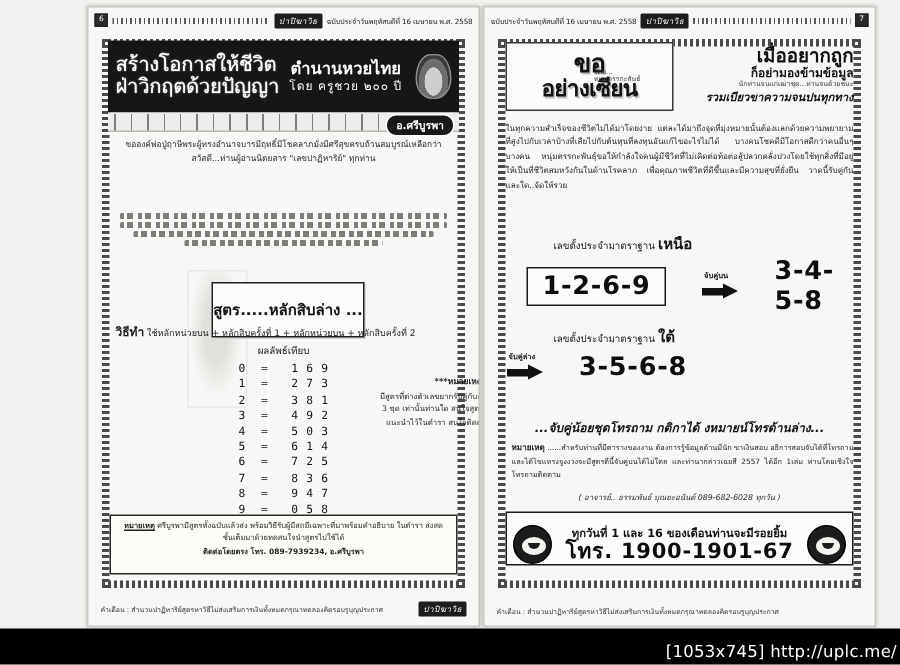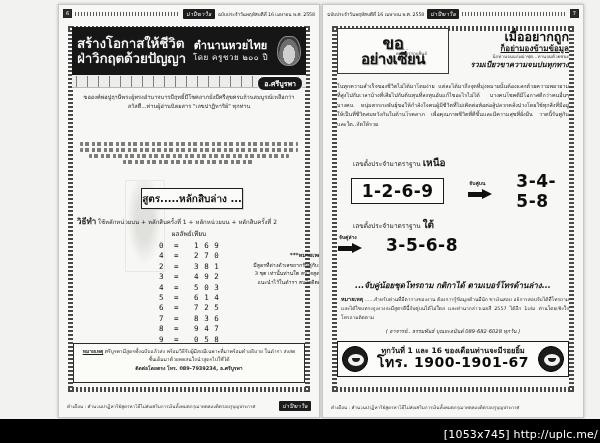--- a/index.html
+++ b/index.html
@@ -194,7 +194,7 @@
     text-align: right; line-height: 1.2;
   }
   .rhead .h1 { font-size: 12.5px; font-weight: bold; color: #0f0f0f; }
-  .rhead .h2 { font-size: 8px; font-weight: bold; color: #141414; text-decoration: underline; }
+  .rhead .h2 { font-size: 8px; font-weight: bold; color: #141414; }
   .rhead .h3 { font-size: 4.6px; color: #333; }
   .rhead .h4 { font-size: 7.5px; font-style: italic; font-weight: bold; color: #111; margin-top: 1px; }
 

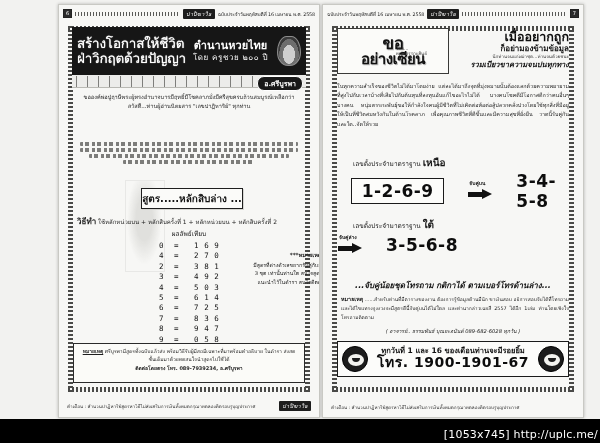--- a/index.html
+++ b/index.html
@@ -208,7 +208,7 @@
   .nb1 { top: 150px; }
   .nb2 { top: 212px; }
   .nb-label {
-    font-size: 6.5px; color: #151515; margin-left: 16px; margin-bottom: 1px;
+    font-size: 6.5px; color: #151515; margin-left: 32px; margin-bottom: 1px;
   }
   .nb-label .big { font-size: 10px; font-weight: bold; }
   .nb-line { display: flex; align-items: center; gap: 23px; }

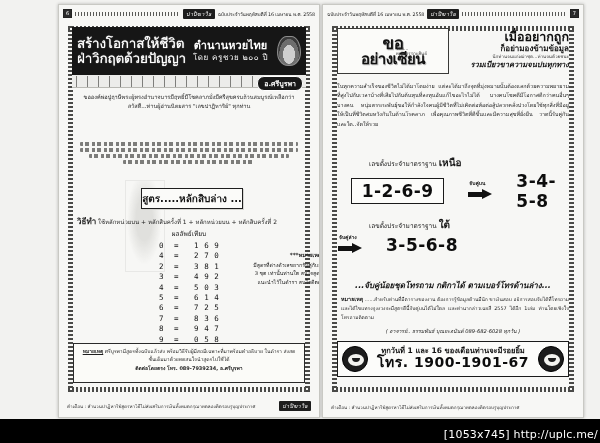--- a/index.html
+++ b/index.html
@@ -119,7 +119,7 @@
 
   
   .formula-box {
-    position: absolute; left: 82px; width: 102px; top: 183px; height: 21px;
+    position: absolute; left: 82px; width: 102px; top: 183px; height: 37px;
     border: 1px solid #1e1e1e; background: #fbfbf9;
     display: flex; align-items: center; justify-content: center;
     font-size: 10px; font-weight: bold; color: #141414;

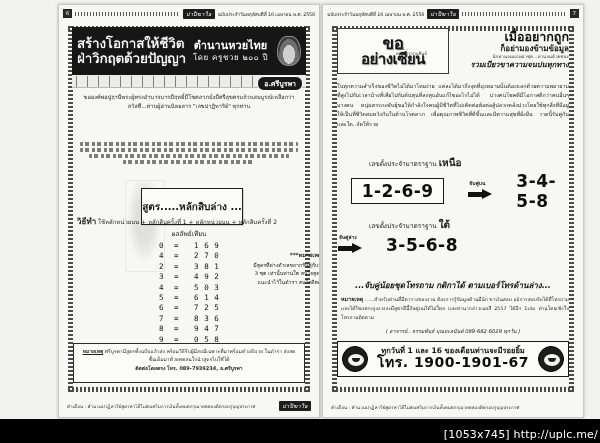--- a/index.html
+++ b/index.html
@@ -345,7 +345,7 @@
 
     <div class="numtable" id="numtable">
         <div class="numrow">0  =   1 6 9</div>
-        <div class="numrow">4  =   2 7 0</div>
+        <div class="numrow">1  =   2 7 3</div>
         <div class="numrow">2  =   3 8 1</div>
         <div class="numrow">3  =   4 9 2</div>
         <div class="numrow">4  =   5 0 3</div>

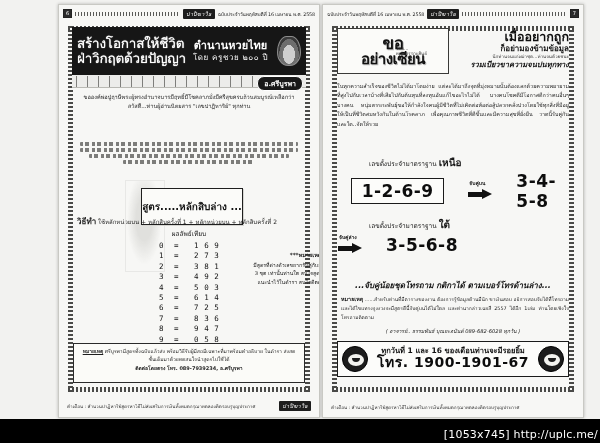--- a/index.html
+++ b/index.html
@@ -433,7 +433,7 @@
       </div>
     </div>
 
-    <div class="tagline">...จับคู่น้อยชุดโทรถาม กติกาได้ ตามเบอร์โทรด้านล่าง...</div>
+    <div class="tagline">...จับคู่น้อยชุดโทรถาม กติกาได้ งหมายน์โทรด้านล่าง...</div>
 
     <div class="rnote">
       <span class="lbl">หมายเหตุ</span>

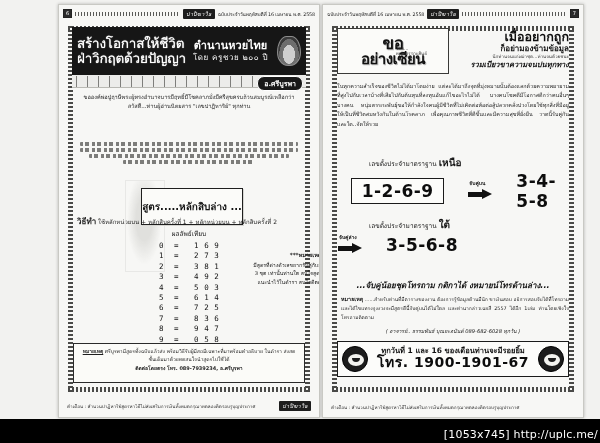--- a/index.html
+++ b/index.html
@@ -258,7 +258,7 @@
   .phonebar {
     position: absolute; left: 14px; right: 14px; top: 336px; height: 36px;
     border: 1px solid #1b1b1b; background: #fcfcfa;
-    display: flex; align-items: center; padding: 0 4px;
+    display: flex; align-items: flex-end; padding: 0 4px;
   }
   .face {
     width: 26px; height: 26px; border-radius: 50%;

